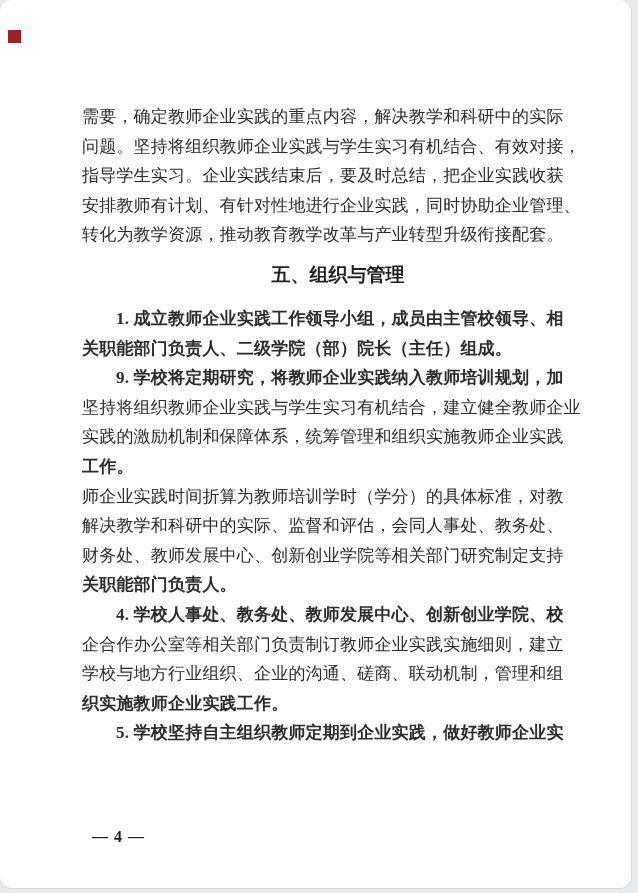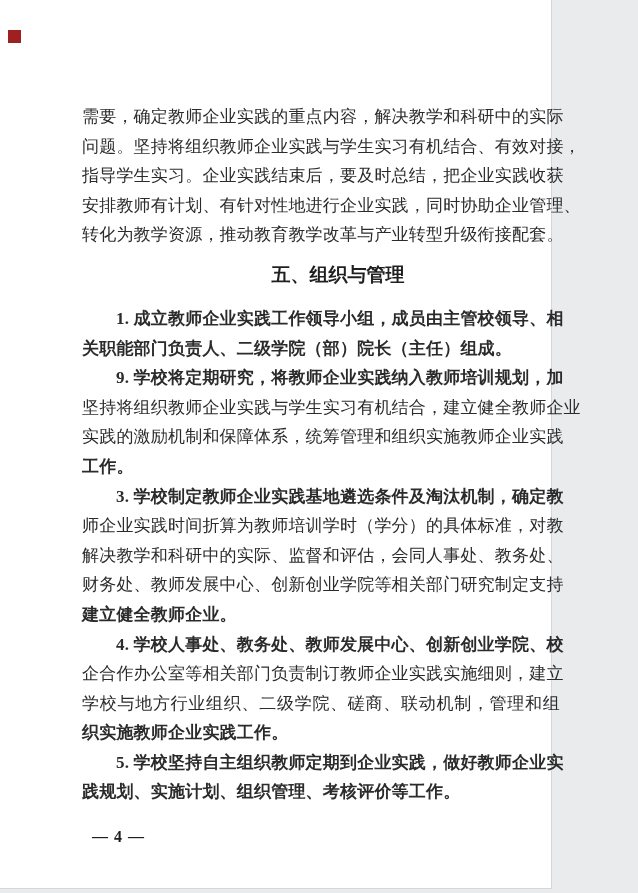--- a/index.html
+++ b/index.html
@@ -11,10 +11,11 @@
   }
   .page {
     position: absolute; left: 0; top: 0;
-    width: 552px; height: 889px;
+    width: 632px; height: 889px;
     background: #ffffff;
     border-right: 1px solid #d4d7d9;
     border-bottom: 1px solid #d4d7d9;
+    border-radius: 12px;
   }
   .red-marker {
     position: absolute;

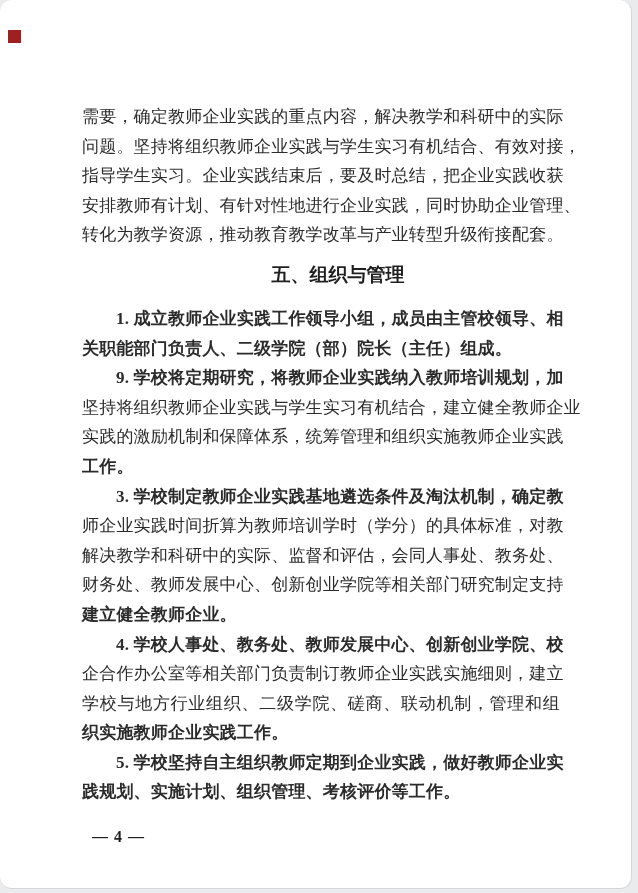--- a/index.html
+++ b/index.html
@@ -96,7 +96,6 @@
     </div>
 
     <div>
-      <div class="line first">3. 学校制定教师企业实践基地遴选条件及淘汰机制，确定教</div>
       <div class="line">师企业实践时间折算为教师培训学时（学分）的具体标准，对教</div>
       <div class="line">解决教学和科研中的实际、监督和评估，会同人事处、教务处、</div>
       <div class="line">财务处、教师发展中心、创新创业学院等相关部门研究制定支持</div>

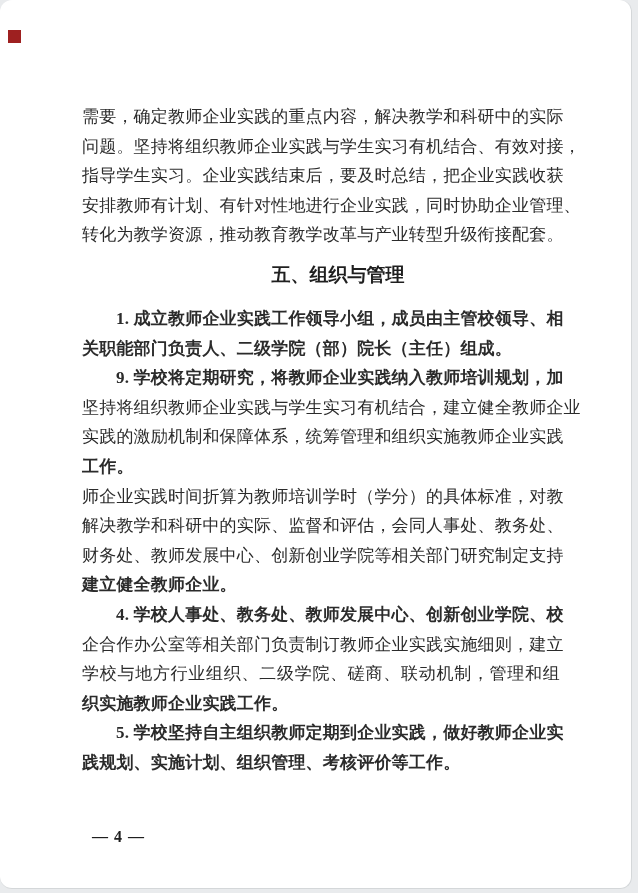--- a/index.html
+++ b/index.html
@@ -99,7 +99,7 @@
       <div class="line">师企业实践时间折算为教师培训学时（学分）的具体标准，对教</div>
       <div class="line">解决教学和科研中的实际、监督和评估，会同人事处、教务处、</div>
       <div class="line">财务处、教师发展中心、创新创业学院等相关部门研究制定支持</div>
-      <div class="line short">建立健全教师企业。</div>
+      <div class="line short">关职能部门负责人。</div>
     </div>
 
     <div>

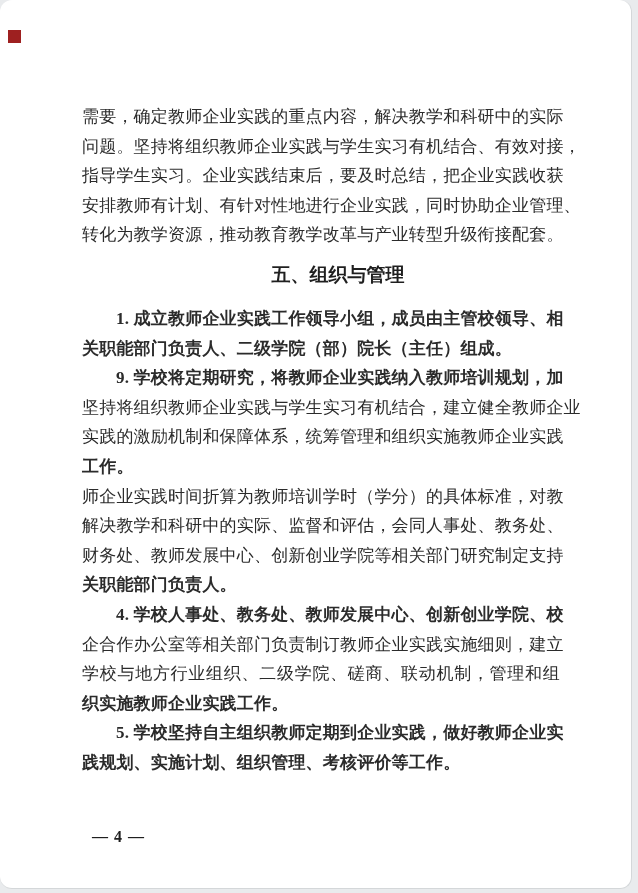--- a/index.html
+++ b/index.html
@@ -105,7 +105,7 @@
     <div>
       <div class="line first">4. 学校人事处、教务处、教师发展中心、创新创业学院、校</div>
       <div class="line">企合作办公室等相关部门负责制订教师企业实践实施细则，建立</div>
-      <div class="line">学校与地方行业组织、二级学院、磋商、联动机制，管理和组</div>
+      <div class="line">学校与地方行业组织、企业的沟通、磋商、联动机制，管理和组</div>
       <div class="line short">织实施教师企业实践工作。</div>
     </div>
 

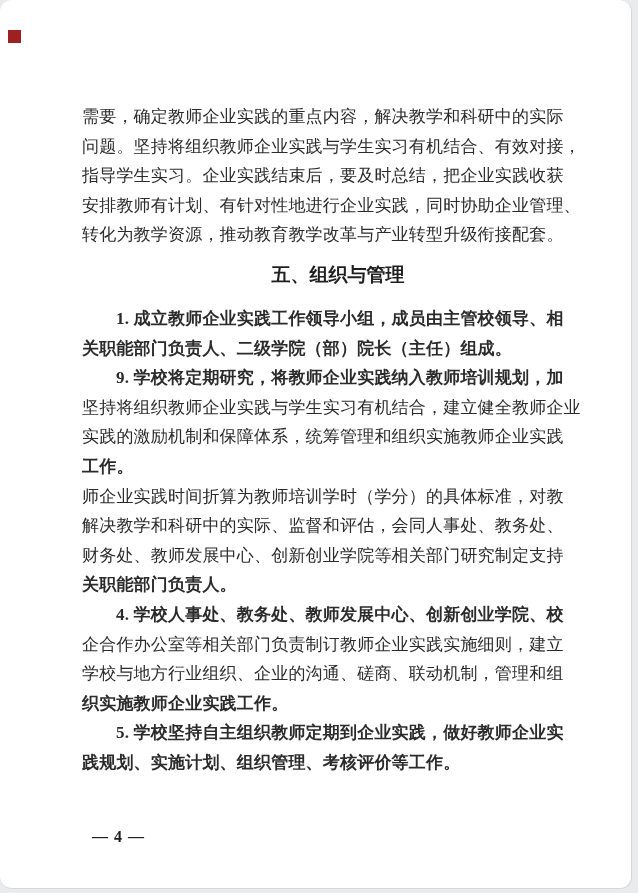--- a/index.html
+++ b/index.html
@@ -111,7 +111,6 @@
 
     <div>
       <div class="line first">5. 学校坚持自主组织教师定期到企业实践，做好教师企业实</div>
-      <div class="line short">践规划、实施计划、组织管理、考核评价等工作。</div>
     </div>
 
   </div>

